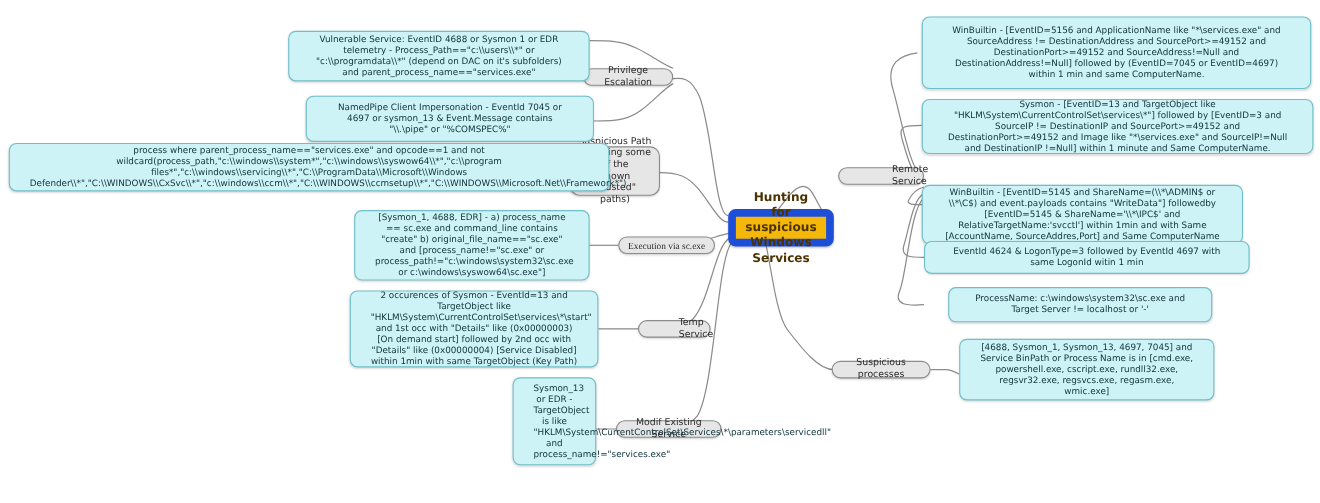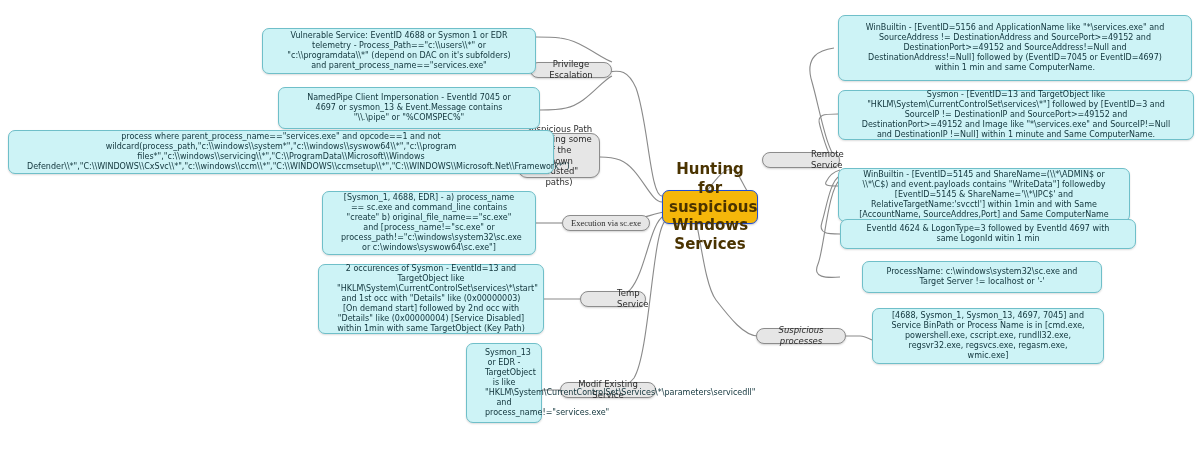--- a/index.html
+++ b/index.html
@@ -35,11 +35,11 @@
   
   .node.root {
     background: #f5b70a;
-    border: 1px solid #1d4ed8;
+    border: 7px solid #1d4ed8;
     border-radius: 7px;
     color: #4a3300;
     font-weight: bold;
-    font-size: 15px;
+    font-size: 11px;
     padding: 4px 6px;
     box-shadow: 0 1px 2px rgba(0,0,0,0.22);
   }

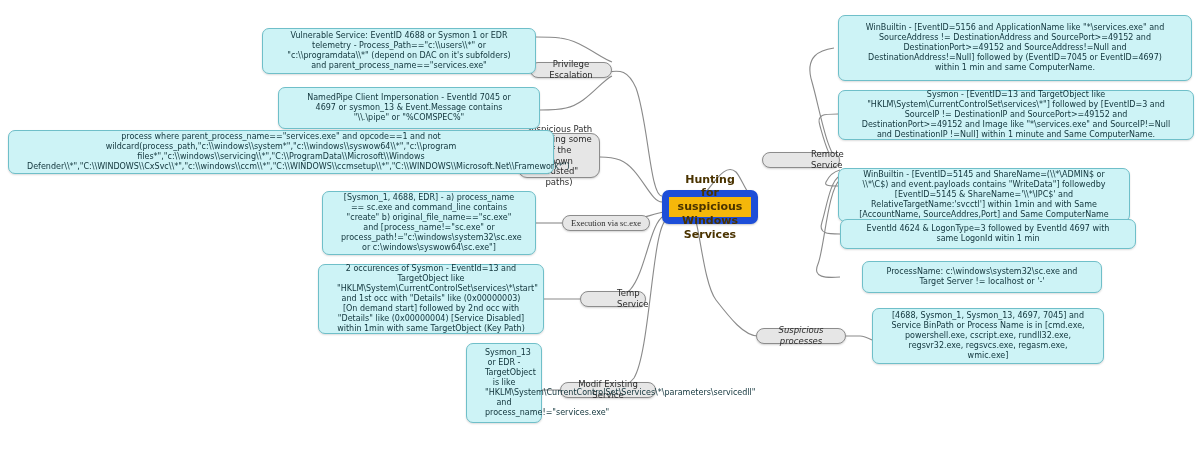--- a/index.html
+++ b/index.html
@@ -138,7 +138,7 @@
     <span class="txt">Remote Service</span>
   </div>
 
-  <div class="node cat" style="left:756px; top:328px; width:90px; height:16px;font-style:italic;">
+  <div class="node cat" style="left:756px; top:328px; width:90px; height:16px;">
     <span class="txt">Suspicious processes</span>
   </div>
 

